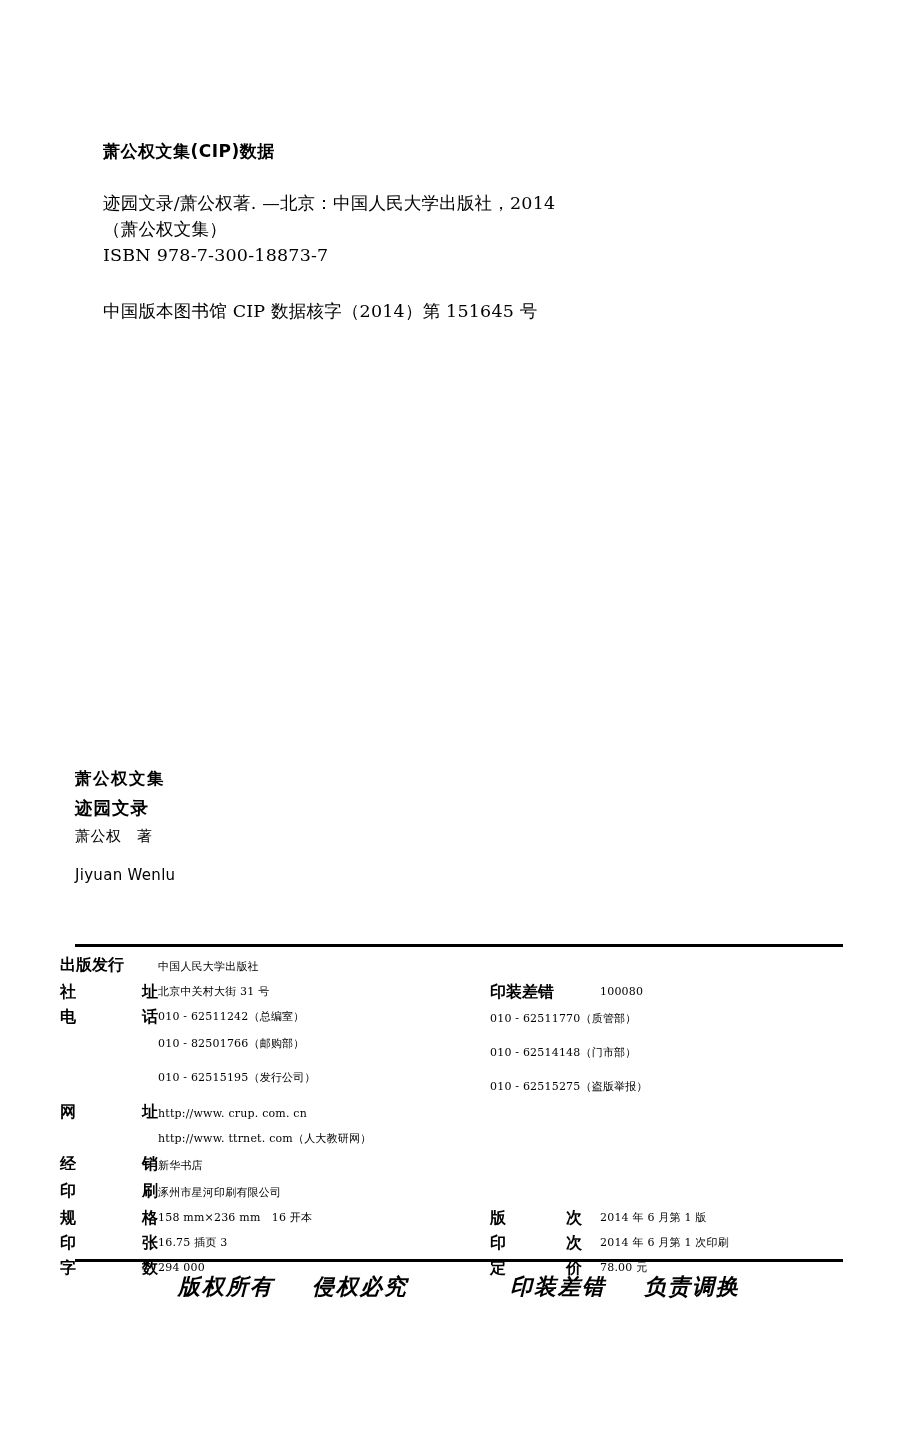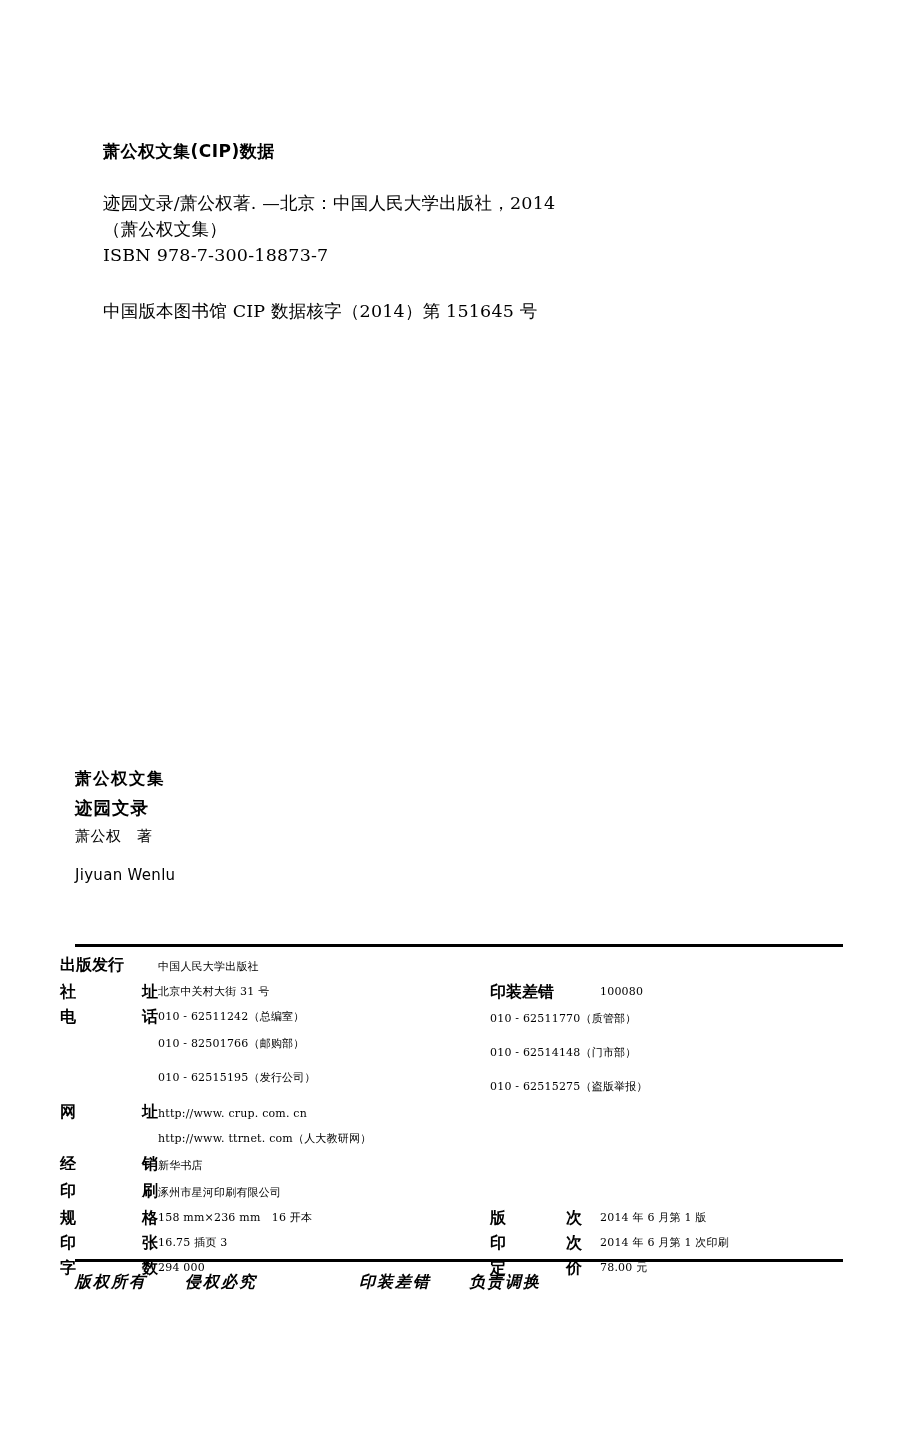--- a/index.html
+++ b/index.html
@@ -145,11 +145,12 @@
     top: 1272px;
     width: 768px;
     display: flex;
+    justify-content: center;
     gap: 38px;
     font-family: "DejaVu Sans", "Liberation Sans", sans-serif;
     font-weight: bold;
     font-style: italic;
-    font-size: 16px;
+    font-size: 22px;
     letter-spacing: 2px;
   }
   .slogan .grp { white-space: nowrap; }

